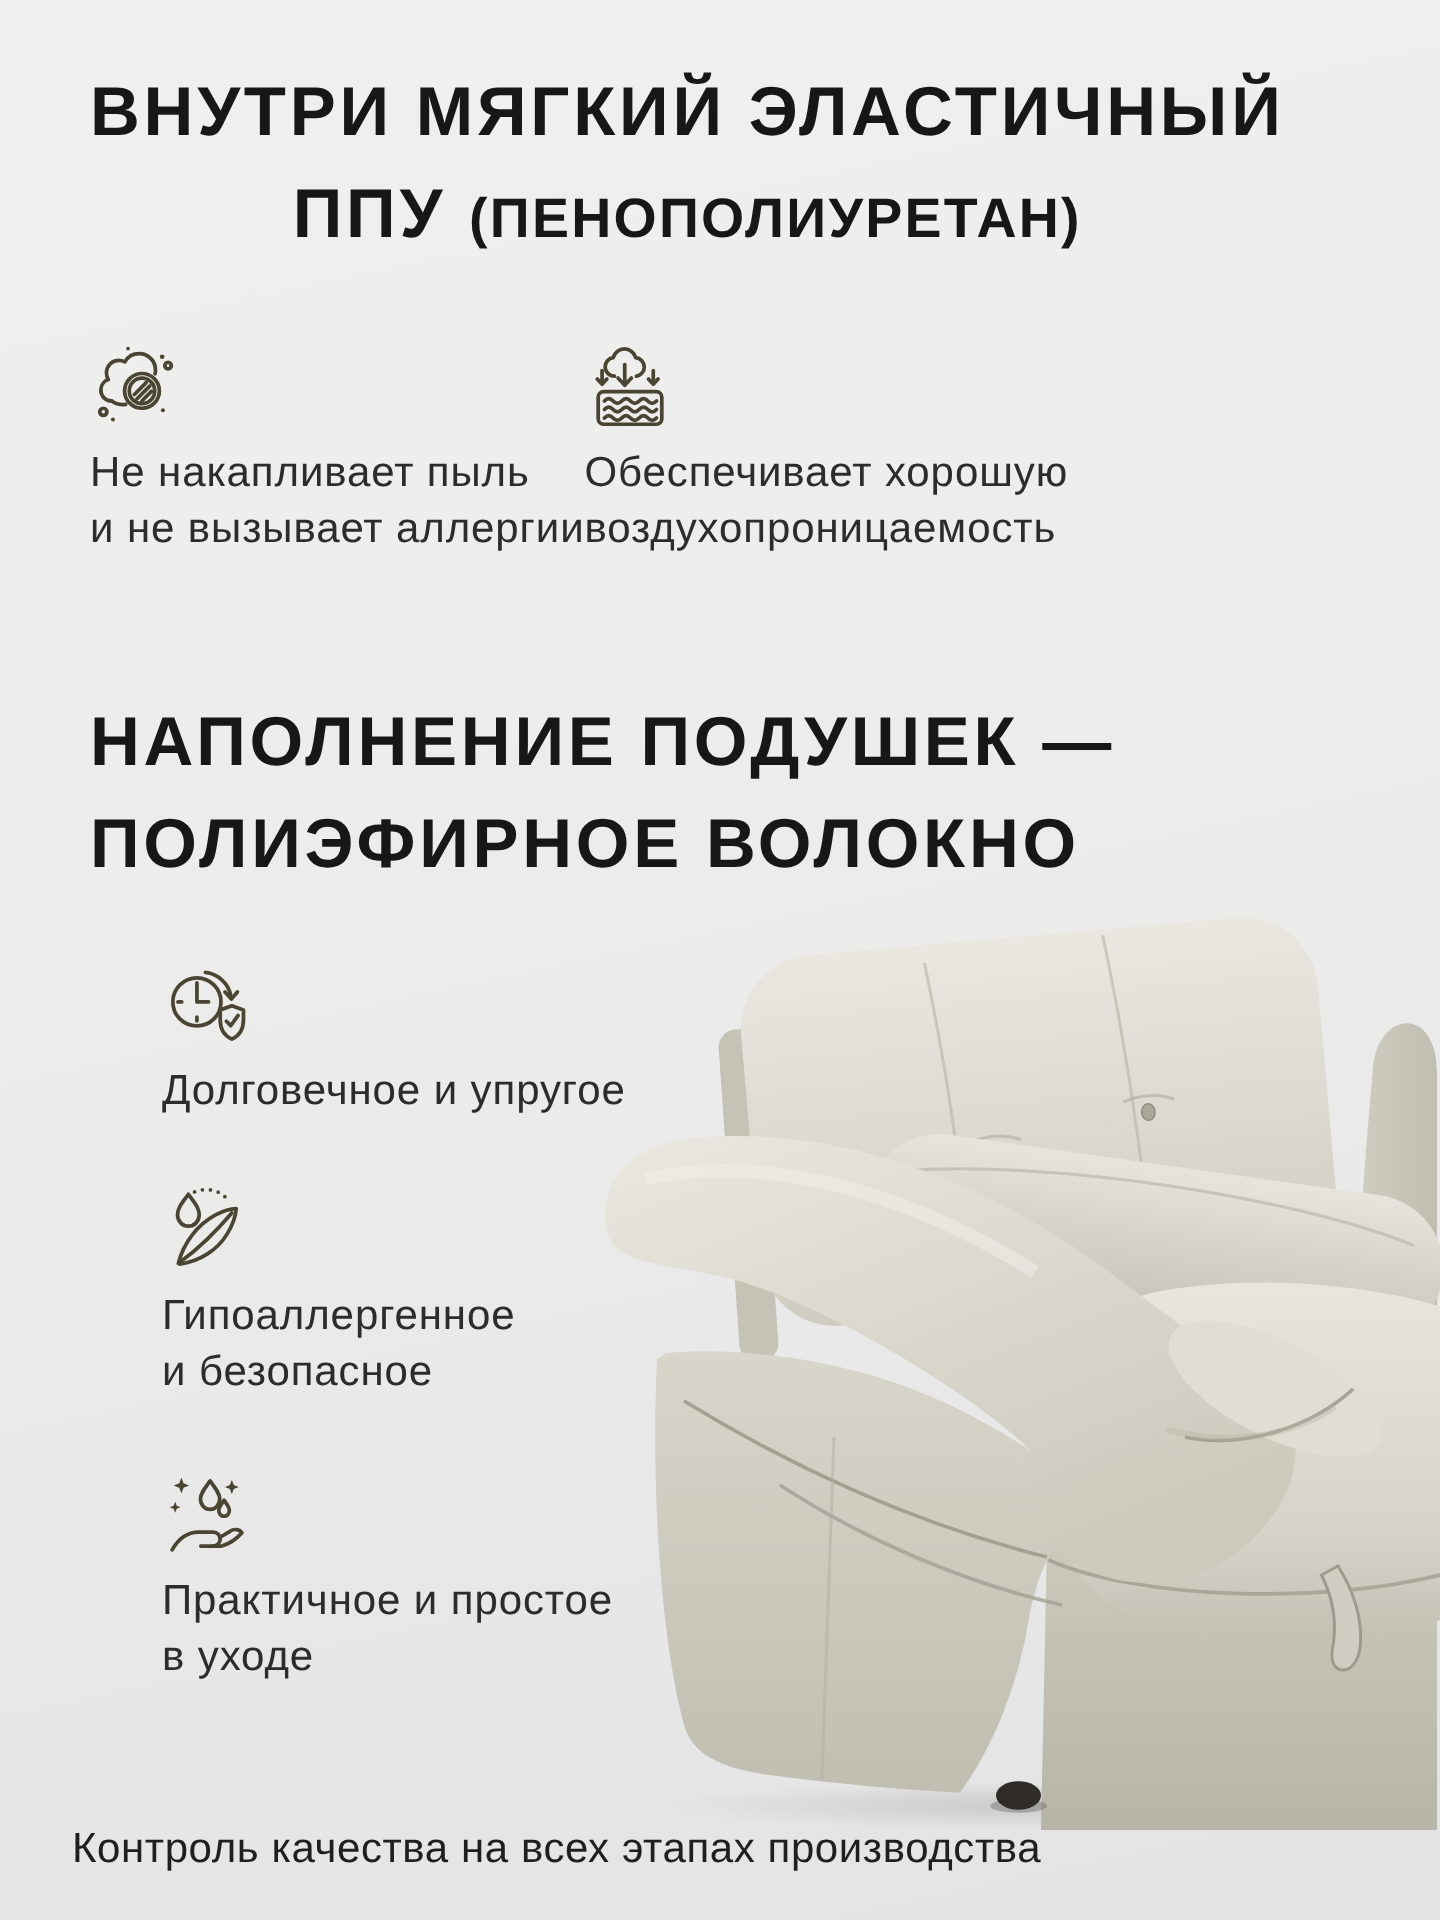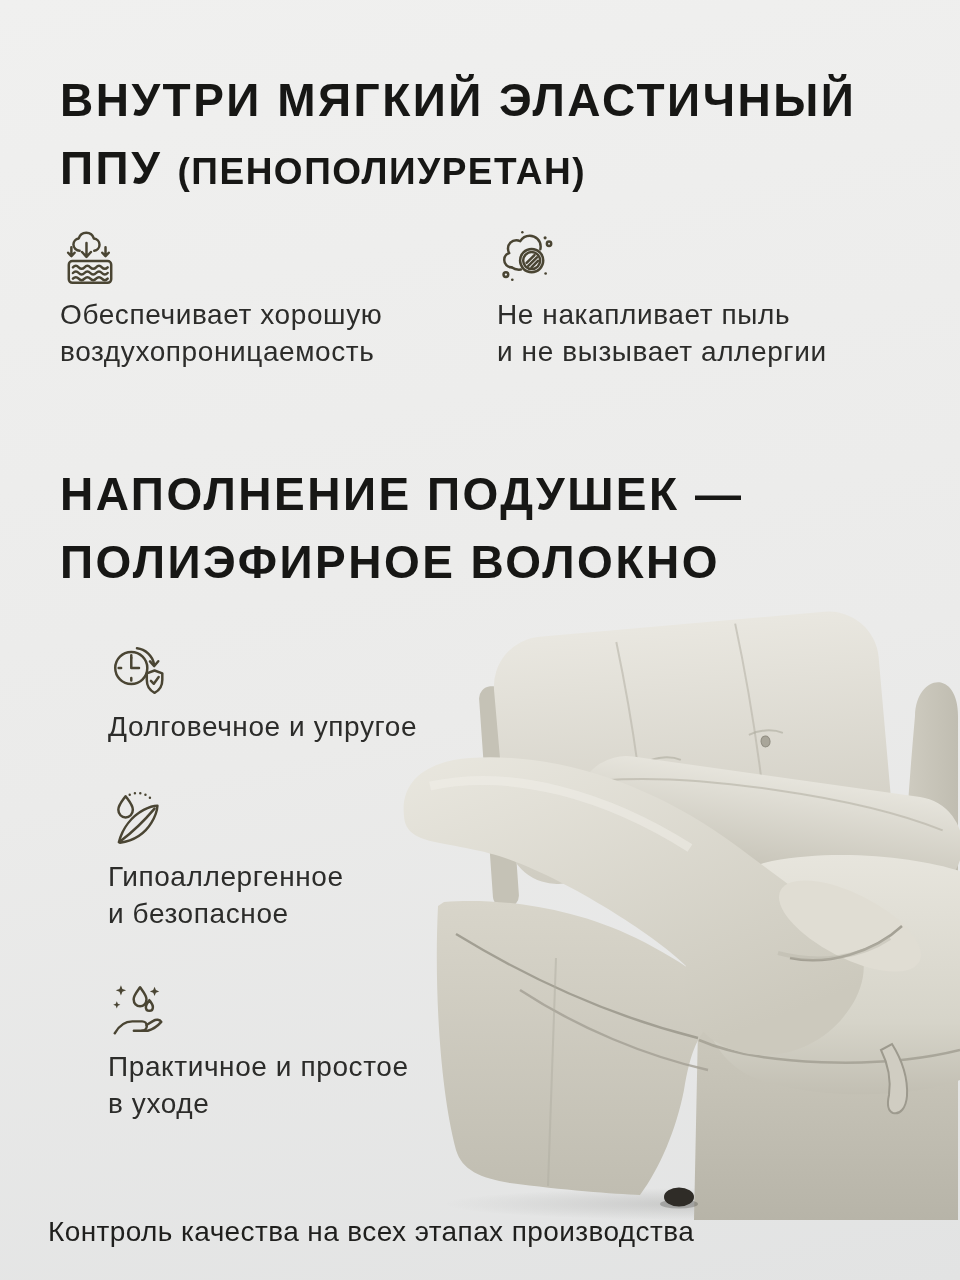--- a/index.html
+++ b/index.html
@@ -13,7 +13,7 @@
   .h{position:absolute;left:60px;margin:0;color:#171715;font-weight:700;
      font-size:46px;line-height:68px;letter-spacing:2.5px;white-space:nowrap;}
   .h .paren{font-size:37px;letter-spacing:1.5px;margin-top:28px;}
-  .h1{top:66px;}
+  .h1{top:40px;text-align:center;}
   .h2{top:460px;}
   .feature{display:block;}
   .feature-text{font-size:28px;line-height:37px;color:#2c2c2a;letter-spacing:.6px;margin:0;}

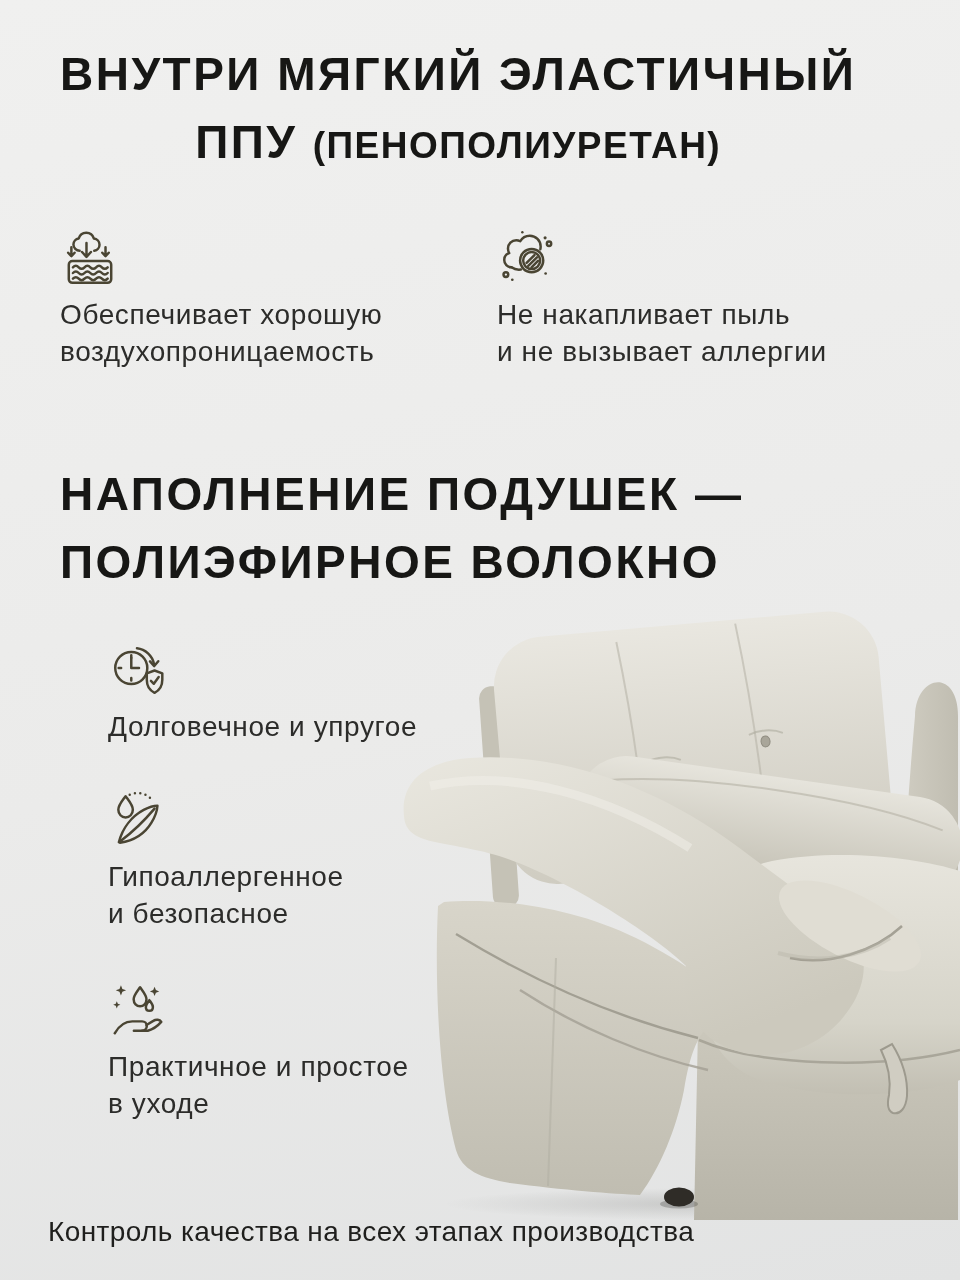--- a/index.html
+++ b/index.html
@@ -133,24 +133,6 @@
   </h1>
 
   <div class="foam-row layer">
-    <div class="feature foam-col1">
-      <span class="icon">
-        <svg viewBox="0 0 58 58" width="60" height="60">
-          <path class="ic" d="M19,22 C15.7,22 13,19.3 13,16 C13,13 15.2,10.6 18.1,10.1 C19,6.9 21.9,4.5 25.4,4.5 C28.9,4.5 31.8,6.9 32.7,10.1 C35.8,10.4 38.2,13 38.2,16.1 C38.2,19.1 36,21.6 33.1,22"></path>
-          <path class="ic" d="M25.6,14.5 L25.6,27.5 M21.3,23.2 L25.6,27.9 L29.9,23.2"></path>
-          <path class="ic" d="M11,18.5 L11,27 M7.9,23.9 L11,27.3 L14.1,23.9"></path>
-          <path class="ic" d="M44,18.5 L44,27 M40.9,23.9 L44,27.3 L47.1,23.9"></path>
-          <rect class="ic" x="8.5" y="32" width="41" height="21" rx="3.5"></rect>
-          <path class="ic" d="M12.5,38 q2.8,-3 5.6,0 t5.6,0 t5.6,0 t5.6,0 t5.6,0 t5.6,0"></path>
-          <path class="ic" d="M12.5,43.5 q2.8,-3 5.6,0 t5.6,0 t5.6,0 t5.6,0 t5.6,0 t5.6,0"></path>
-          <path class="ic" d="M12.5,49 q2.8,-3 5.6,0 t5.6,0 t5.6,0 t5.6,0 t5.6,0 t5.6,0"></path>
-        </svg>
-      </span>
-      <p class="feature-text">
-        <span>Обеспечивает хорошую</span><br>
-        <span>воздухопроницаемость</span>
-      </p>
-    </div>
     <div class="feature">
       <span class="icon">
         <svg viewBox="0 0 58 58" width="60" height="60">
@@ -172,6 +154,24 @@
         <span>и не вызывает аллергии</span>
       </p>
     </div>
+    <div class="feature foam-col1">
+      <span class="icon">
+        <svg viewBox="0 0 58 58" width="60" height="60">
+          <path class="ic" d="M19,22 C15.7,22 13,19.3 13,16 C13,13 15.2,10.6 18.1,10.1 C19,6.9 21.9,4.5 25.4,4.5 C28.9,4.5 31.8,6.9 32.7,10.1 C35.8,10.4 38.2,13 38.2,16.1 C38.2,19.1 36,21.6 33.1,22"></path>
+          <path class="ic" d="M25.6,14.5 L25.6,27.5 M21.3,23.2 L25.6,27.9 L29.9,23.2"></path>
+          <path class="ic" d="M11,18.5 L11,27 M7.9,23.9 L11,27.3 L14.1,23.9"></path>
+          <path class="ic" d="M44,18.5 L44,27 M40.9,23.9 L44,27.3 L47.1,23.9"></path>
+          <rect class="ic" x="8.5" y="32" width="41" height="21" rx="3.5"></rect>
+          <path class="ic" d="M12.5,38 q2.8,-3 5.6,0 t5.6,0 t5.6,0 t5.6,0 t5.6,0 t5.6,0"></path>
+          <path class="ic" d="M12.5,43.5 q2.8,-3 5.6,0 t5.6,0 t5.6,0 t5.6,0 t5.6,0 t5.6,0"></path>
+          <path class="ic" d="M12.5,49 q2.8,-3 5.6,0 t5.6,0 t5.6,0 t5.6,0 t5.6,0 t5.6,0"></path>
+        </svg>
+      </span>
+      <p class="feature-text">
+        <span>Обеспечивает хорошую</span><br>
+        <span>воздухопроницаемость</span>
+      </p>
+    </div>
   </div>
 
   <h2 class="h h2 layer">

